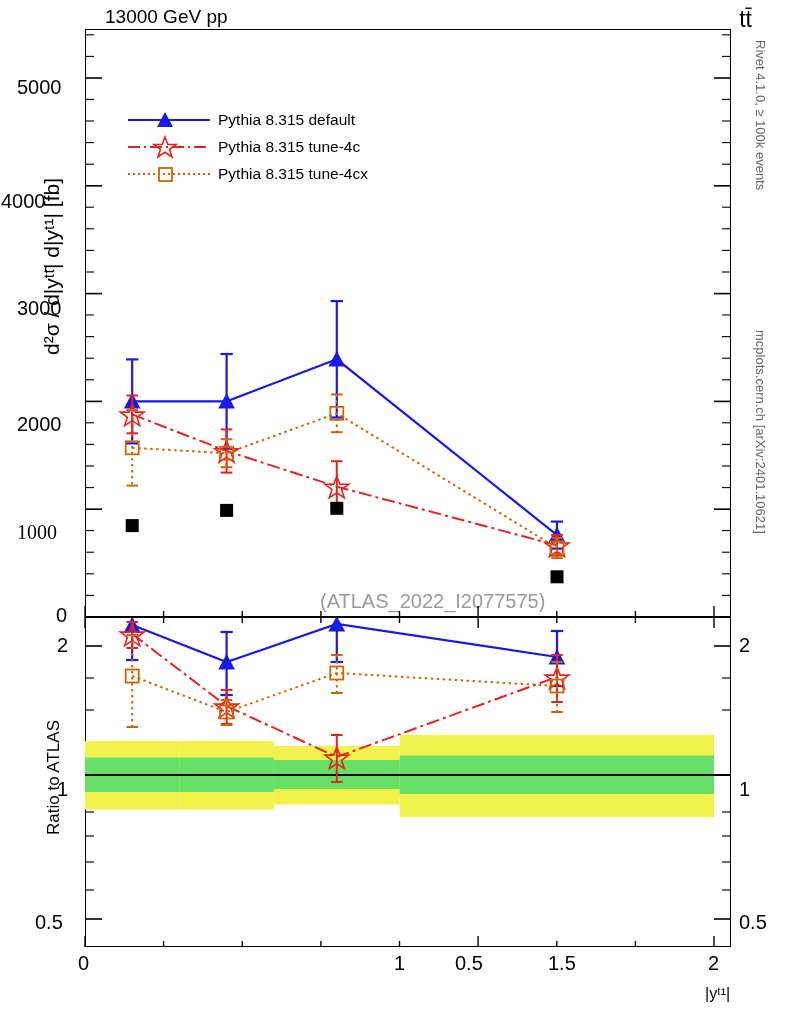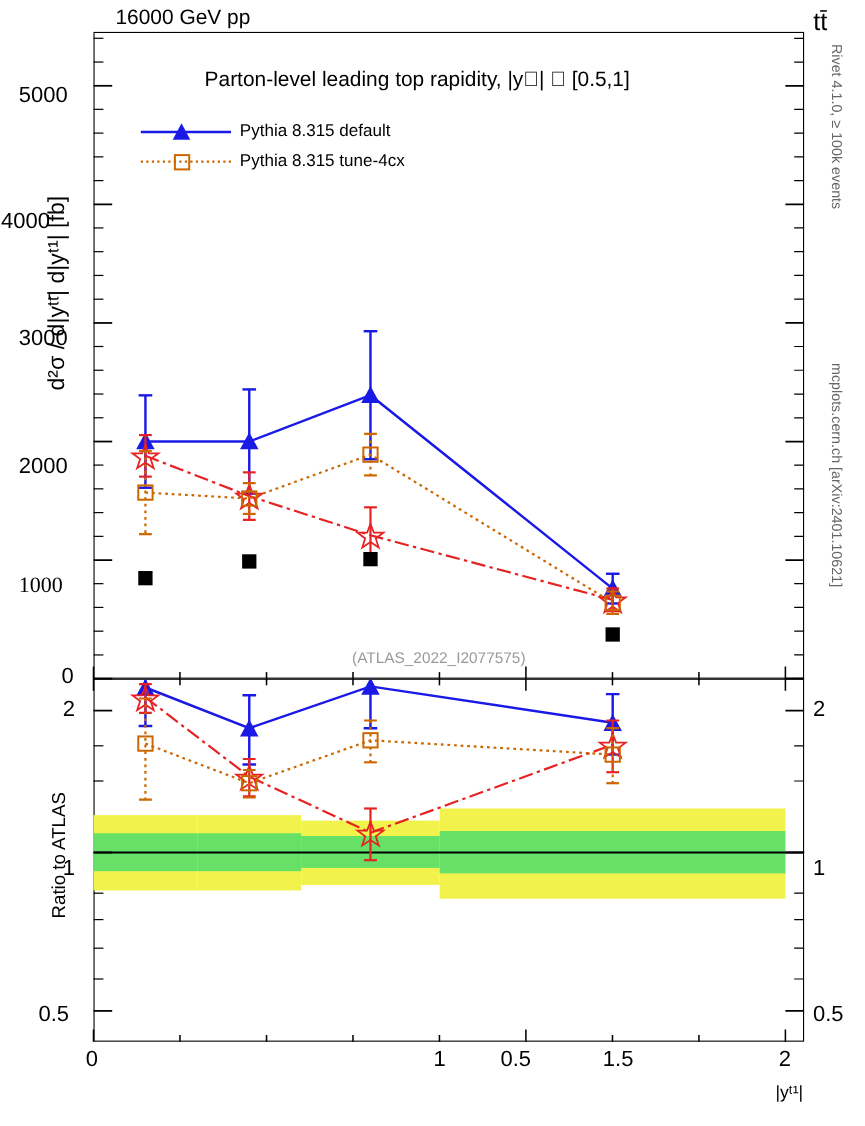--- a/index.html
+++ b/index.html
@@ -56,7 +56,7 @@
 
 <div id="root">
 
-  <div class="abs toplabel" style="left:105px;top:6px;">16000 GeV pp</div>
+  <div class="abs toplabel" style="left:105px;top:6px;">13000 GeV pp</div>
   <div class="abs rightlabel" style="right:34px;top:6px;">tt̄</div>
 
   <div class="rot" style="left:768px;top:40px;transform:rotate(90deg);">Rivet 4.1.0, ≥ 100k events</div>

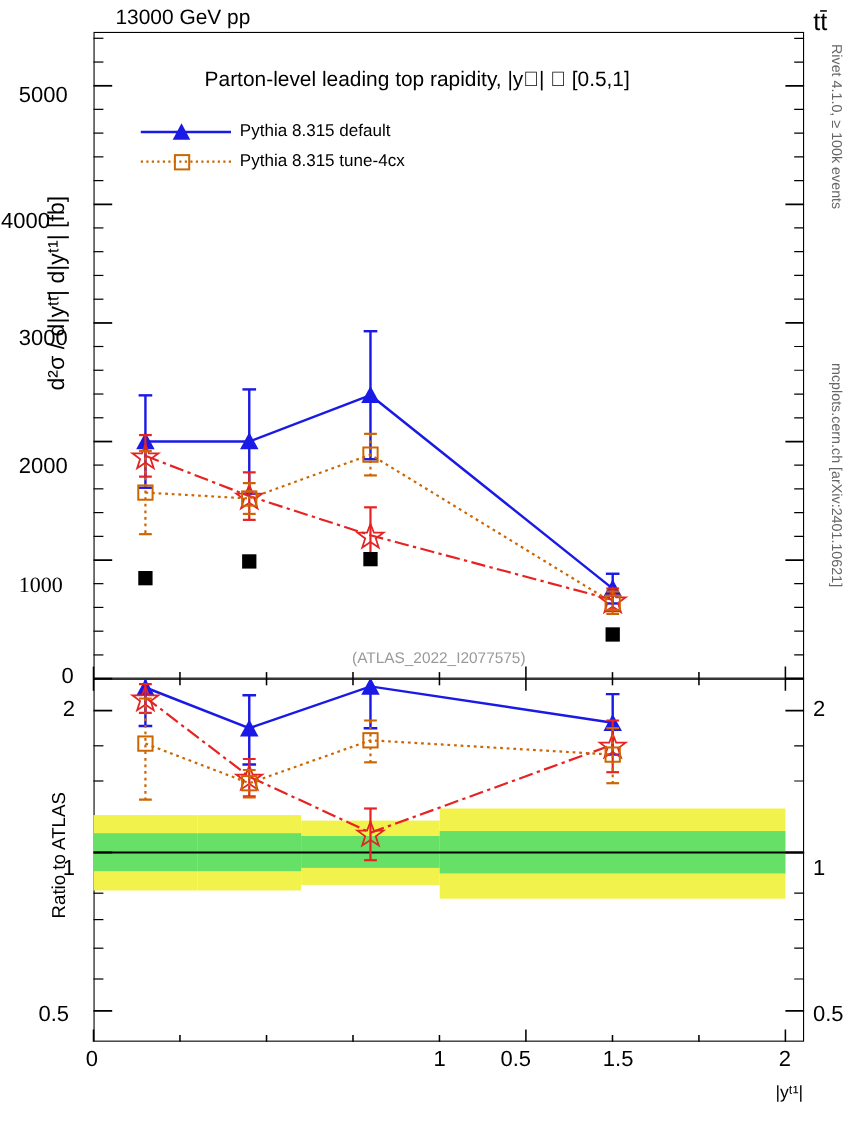--- a/index.html
+++ b/index.html
@@ -73,7 +73,6 @@
   <div class="tl" style="left:1px;top:190px;text-align:center;">4000</div>
   <div class="tl" style="left:17px;top:76px;">5000</div>
 
-  <div class="plottitle" style="left:186px;top:62px;">Parton-level leading top rapidity, |y⃗| ∈ [0.5,1]</div>
 
   <div class="watermark" style="left:320px;top:590px;">(ATLAS_2022_I2077575)</div>
 

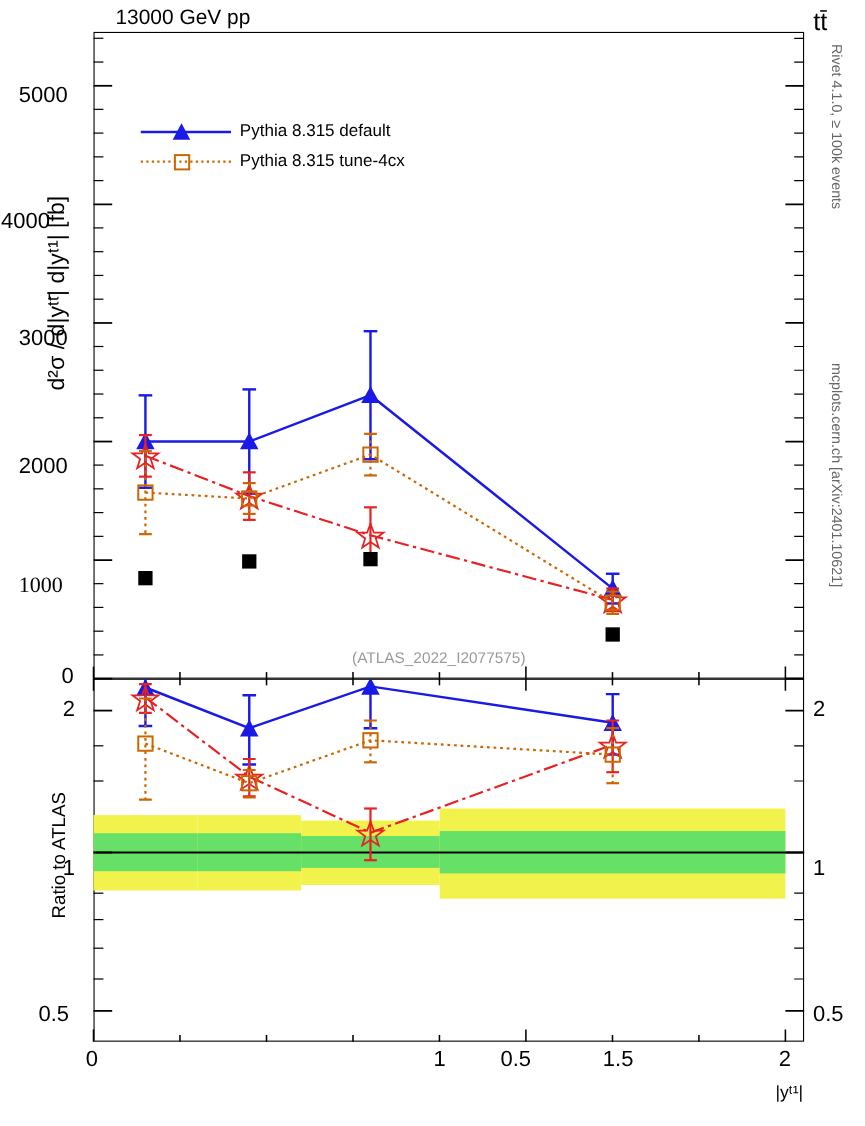--- a/index.html
+++ b/index.html
@@ -83,6 +83,13 @@
         <polygon points="39,4 47,19 31,19" fill="#1a1ae6"></polygon>
       </svg>
       <span class="legtext">Pythia 8.315 default</span>
+    </div>
+    <div class="legrow">
+      <svg class="legmark" width="86" height="24">
+        <line x1="2" y1="12" x2="84" y2="12" stroke="#e62222" stroke-width="2" stroke-dasharray="12,4,2,4"></line>
+        <polygon points="39,2 41.9,9.5 50,9.5 43.5,14.3 46,22 39,17.3 32,22 34.5,14.3 28,9.5 36.1,9.5" fill="none" stroke="#e62222" stroke-width="1.6"></polygon>
+      </svg>
+      <span class="legtext">Pythia 8.315 tune-4c</span>
     </div>
     <div class="legrow">
       <svg class="legmark" width="86" height="24">

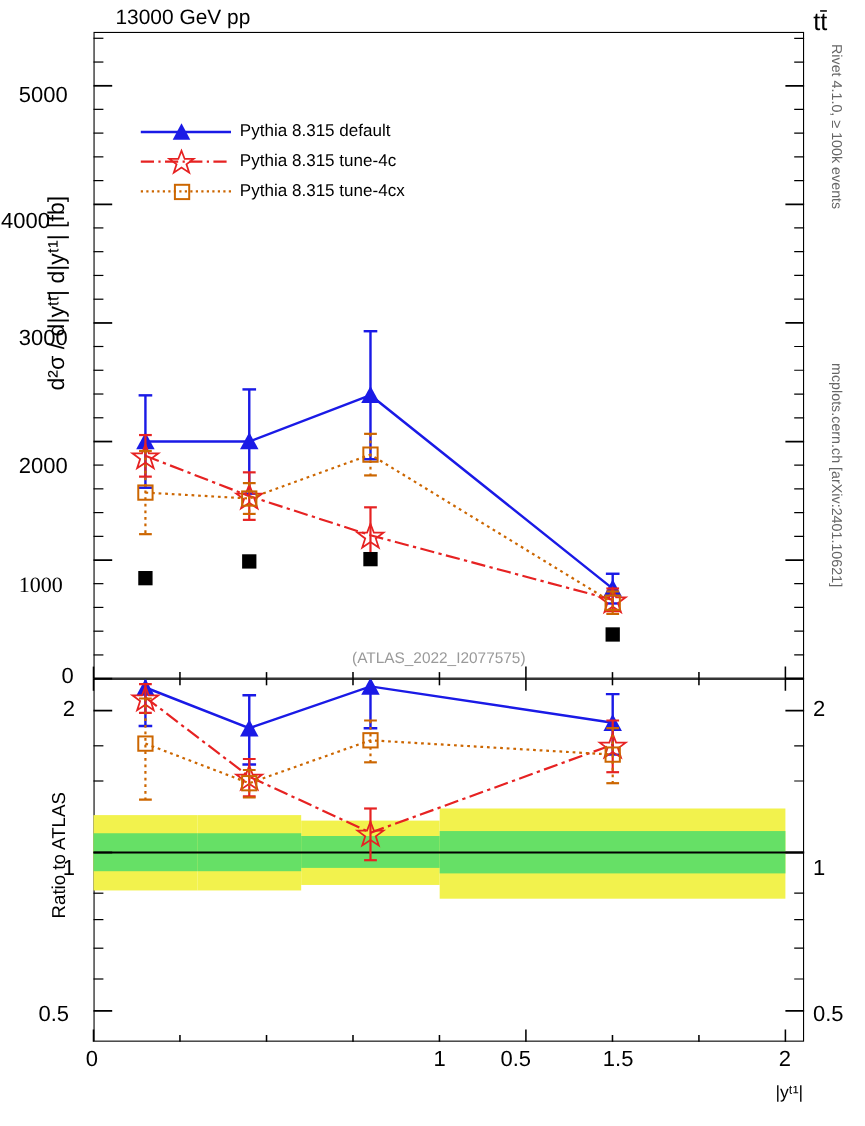--- a/index.html
+++ b/index.html
@@ -29,7 +29,7 @@
 
   
   .plottitle{position:absolute;font-size:19px;white-space:nowrap;}
-  .watermark{position:absolute;font-size:14px;color:#9a9a9a;white-space:nowrap;}
+  .watermark{position:absolute;font-size:20px;color:#9a9a9a;white-space:nowrap;}
 
   
   .legend{position:absolute;font-size:15.5px;}

